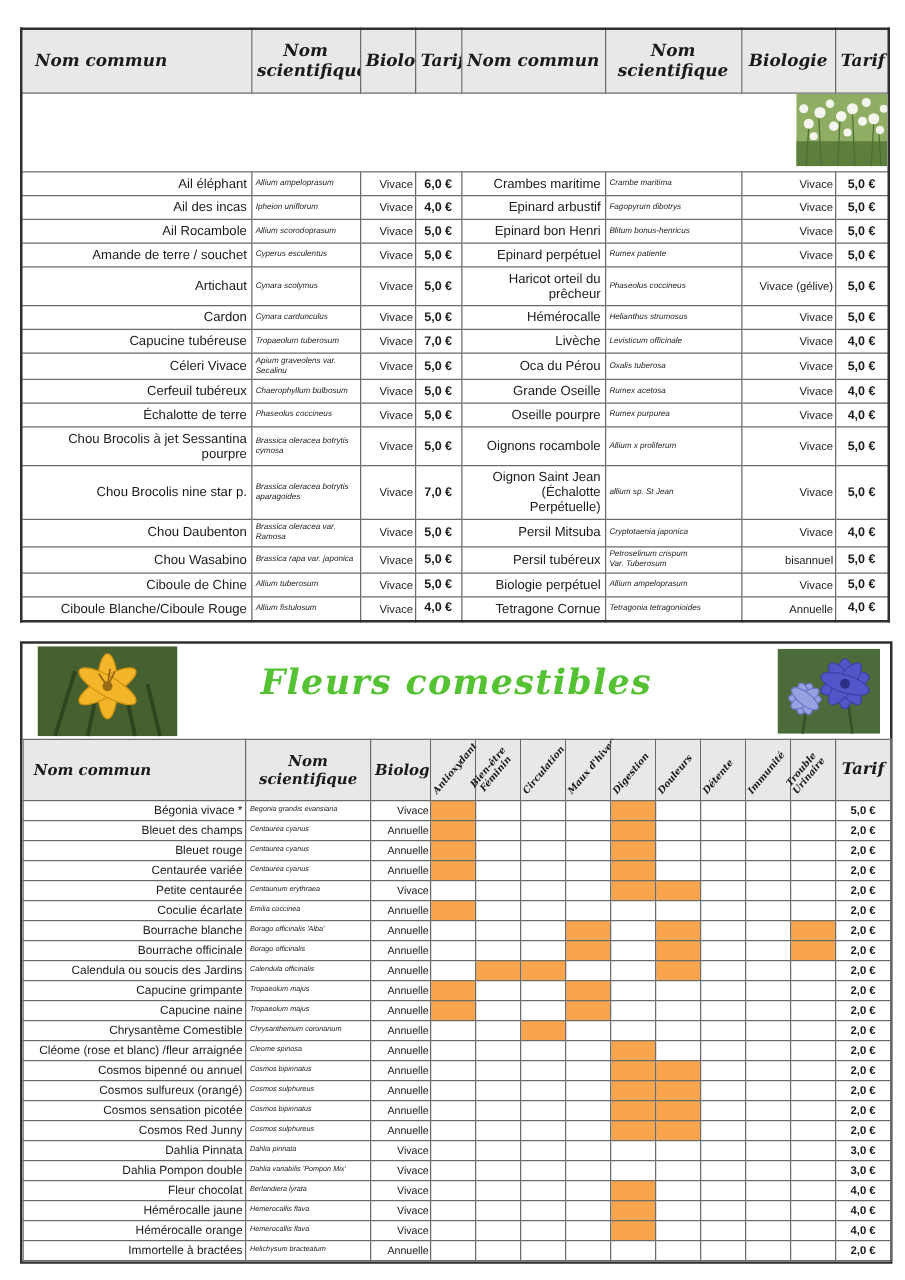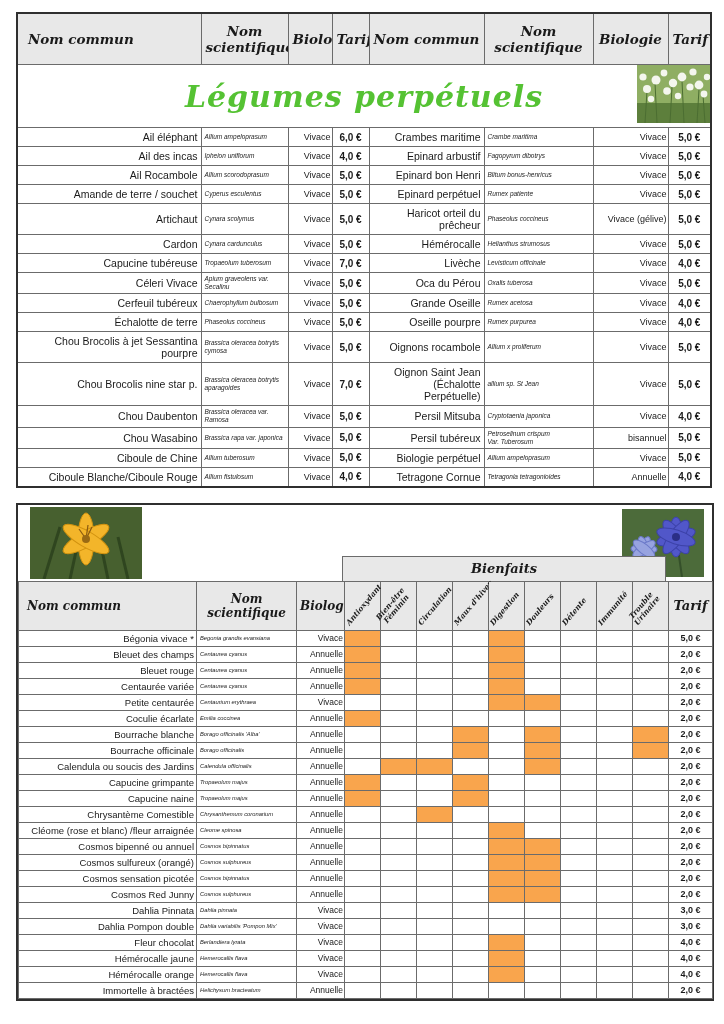--- a/index.html
+++ b/index.html
@@ -4,7 +4,7 @@
 <style>
   html,body{margin:0;padding:0;background:#ffffff;}
   body{width:724px;height:1024px;font-family:"Liberation Sans",sans-serif;color:#1a1a1a;overflow:hidden;}
-  .sheet{position:relative;padding:12px 14px 0 16px;}
+  .sheet{position:relative;padding:22px 14px 0 16px;}
 
   
   table{border-collapse:collapse;table-layout:fixed;width:694px;background:#fff;}

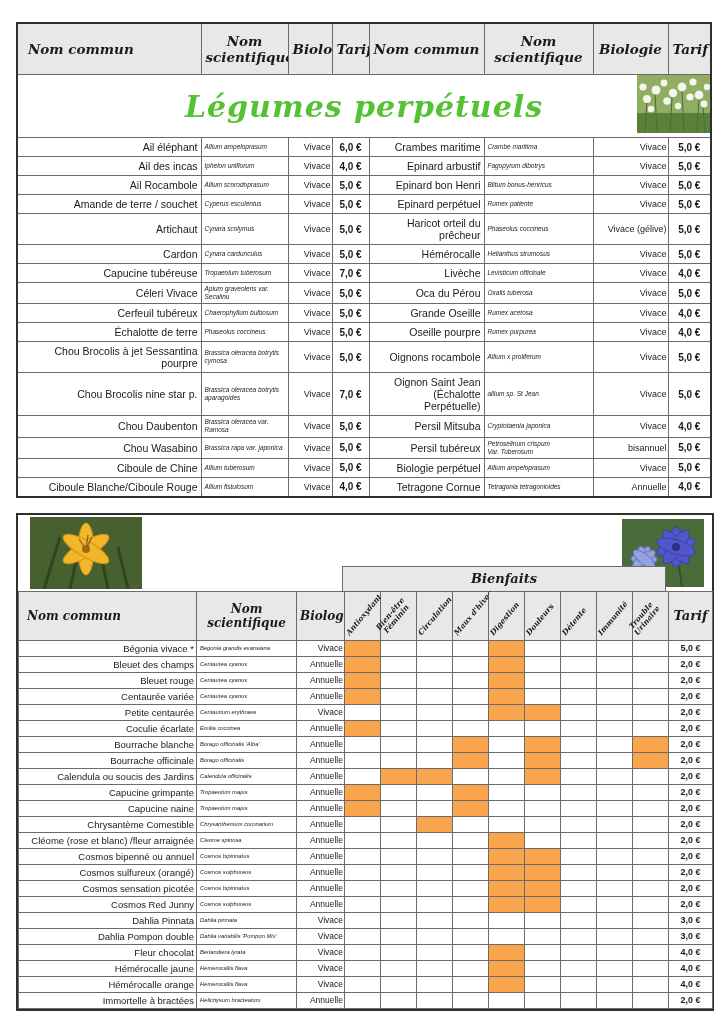--- a/index.html
+++ b/index.html
@@ -76,7 +76,6 @@
       </tr>
       <tr>
         <td colspan="8" class="title-cell">
-          <span class="hand title-green">Légumes perpétuels</span>
           <span class="photo">
             <svg width="73" height="58" viewBox="0 0 73 58">
               <rect width="73" height="58" fill="#8fae63"></rect>

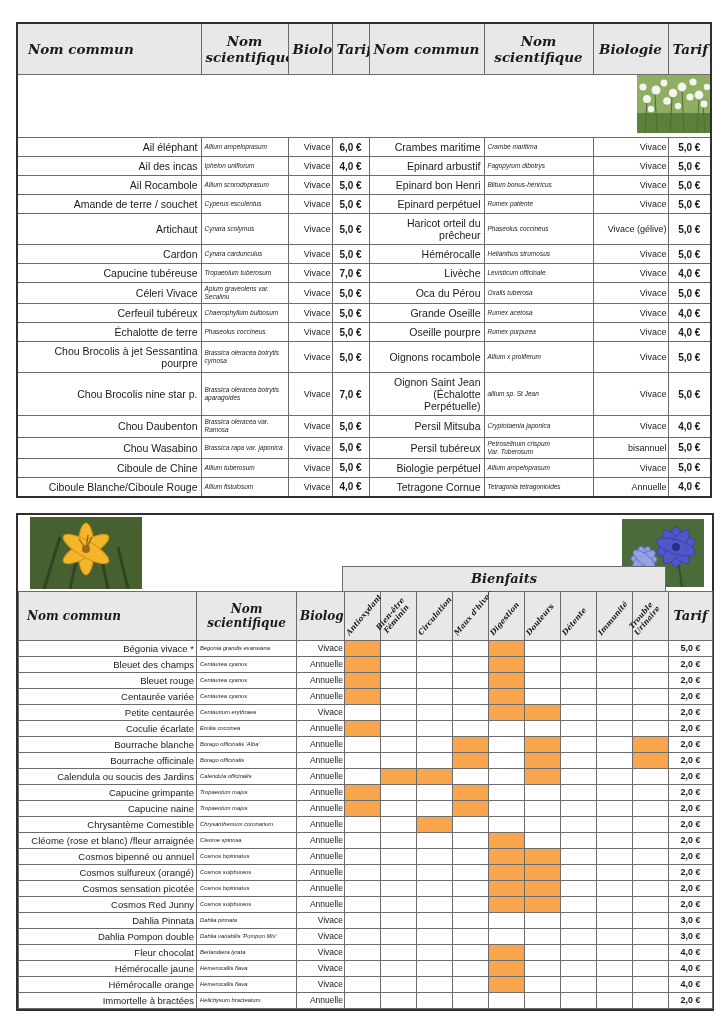--- a/index.html
+++ b/index.html
@@ -298,6 +298,7 @@
           <circle cx="56" cy="32" r="4" fill="#9a6a14"></circle>
         </svg>
       </span>
+      <span class="t2title hand title-green">Fleurs comestibles</span>
       <span class="photo-r">
         <svg width="82" height="68" viewBox="0 0 82 68">
           <rect width="82" height="68" fill="#4c6b3a"></rect>

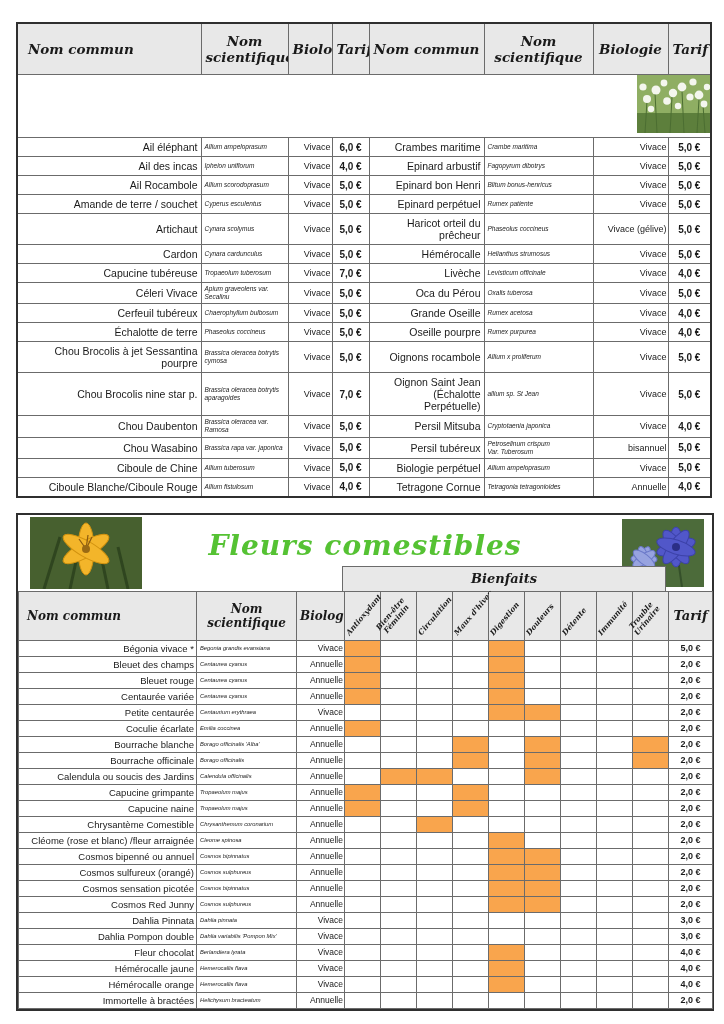--- a/index.html
+++ b/index.html
@@ -323,7 +323,6 @@
           </g>
         </svg>
       </span>
-      <div class="bienfaits-box hand">Bienfaits</div>
     </div>
 
     <table class="t2">

